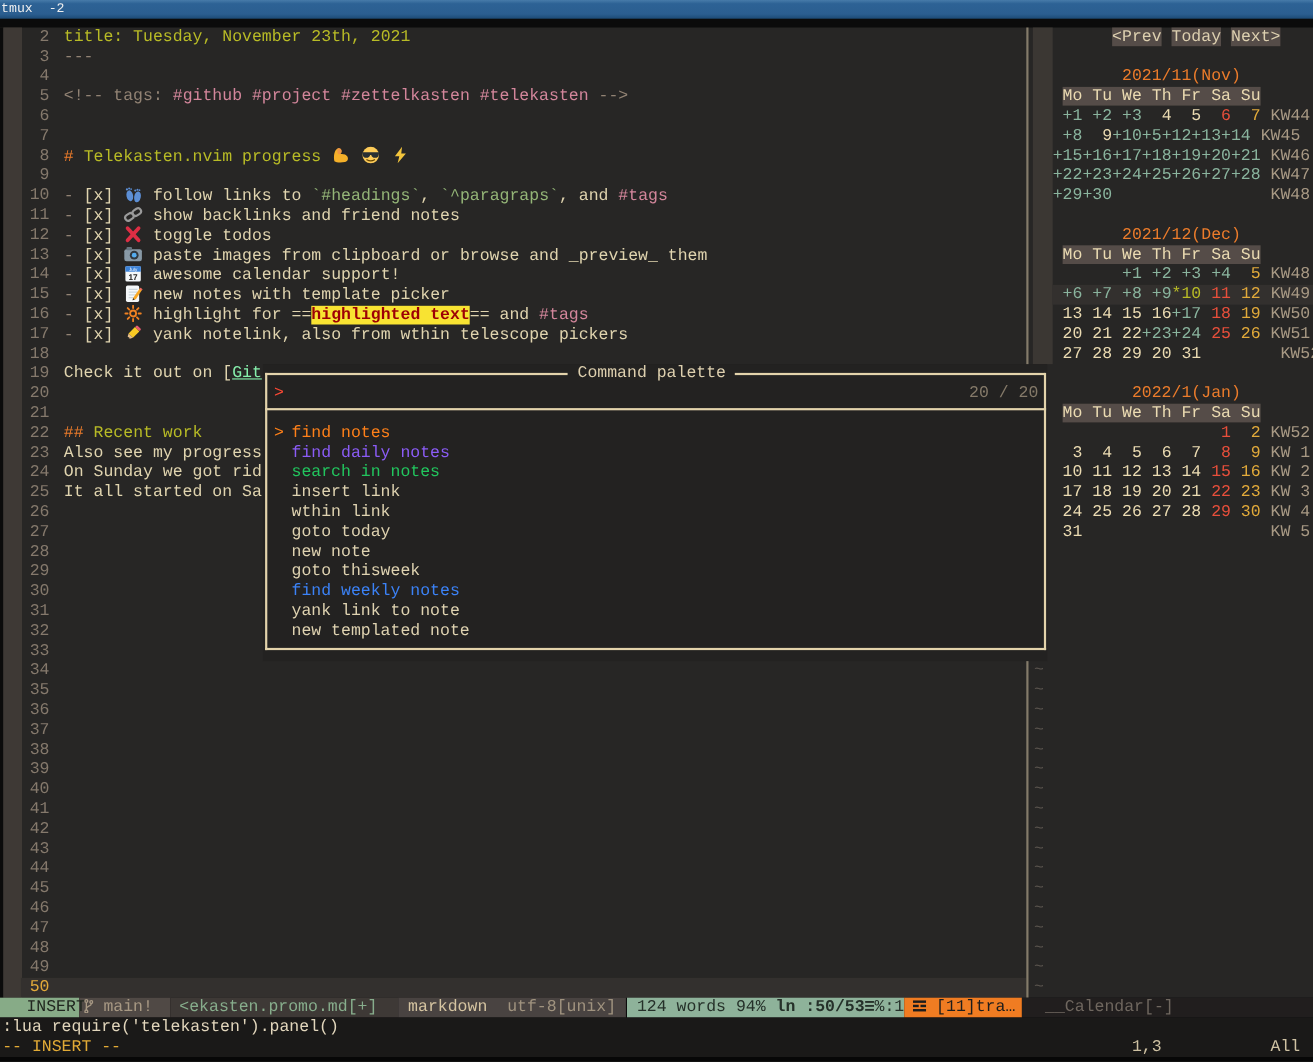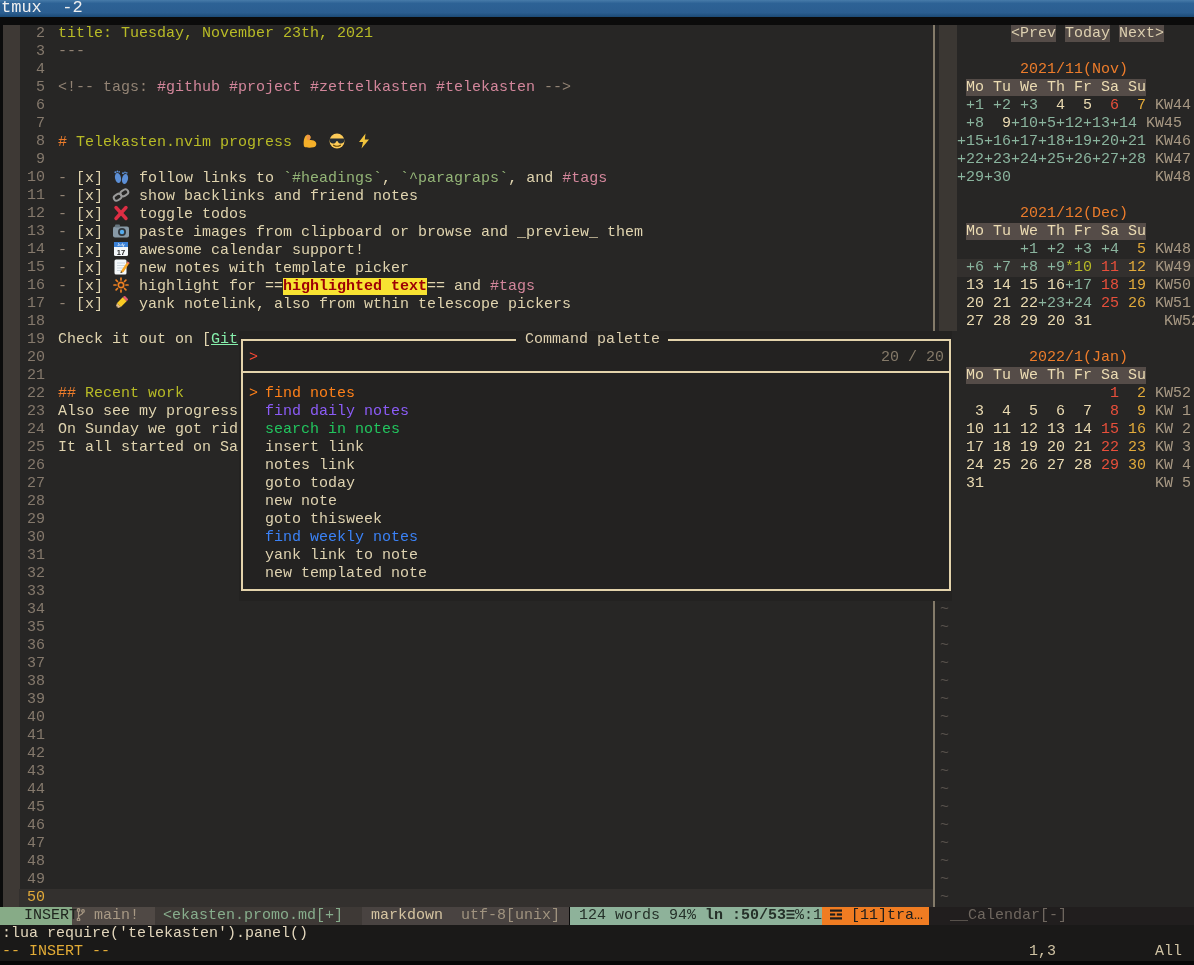--- a/index.html
+++ b/index.html
@@ -15,7 +15,7 @@
 </style></head><body>
 
 <div style="position:absolute;left:0;top:0;width:1194px;height:17px;background:linear-gradient(#477ba9,#2d6295 20%,#2b5e90 75%,#1c4a75)"></div>
-<div class="r" style="left:1px;top:0px;font-size:17px;line-height:16px;color:#efefef">tmux  -2</div>
+<div class="r" style="left:1px;top:0px;font-size:12px;line-height:16px;color:#efefef">tmux  -2</div>
 
 <div style="position:absolute;left:0;top:25px;width:1194px;height:882px;background:#272625"></div>
 

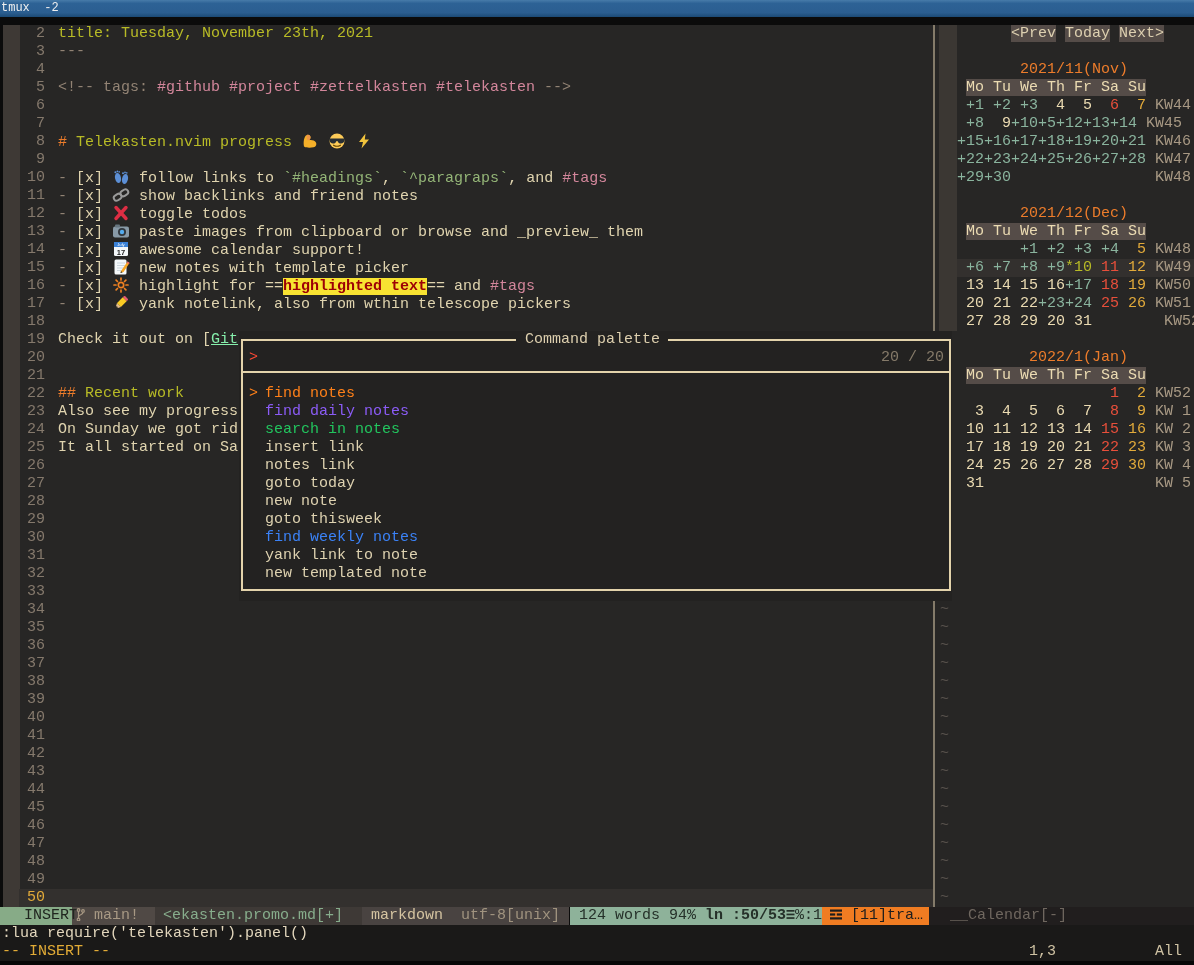--- a/index.html
+++ b/index.html
@@ -212,7 +212,7 @@
 <div class="r" style="left:265px;top:403px"><span style="color:#8b5cf6">find daily notes</span></div>
 <div class="r" style="left:265px;top:421px"><span style="color:#22c55e">search in notes</span></div>
 <div class="r" style="left:265px;top:439px"><span style="color:#ded2b0">insert link</span></div>
-<div class="r" style="left:265px;top:457px"><span style="color:#ded2b0">notes link</span></div>
+<div class="r" style="left:265px;top:457px"><span style="color:#ded2b0">wthin link</span></div>
 <div class="r" style="left:265px;top:475px"><span style="color:#ded2b0">goto today</span></div>
 <div class="r" style="left:265px;top:493px"><span style="color:#ded2b0">new note</span></div>
 <div class="r" style="left:265px;top:511px"><span style="color:#ded2b0">goto thisweek</span></div>

